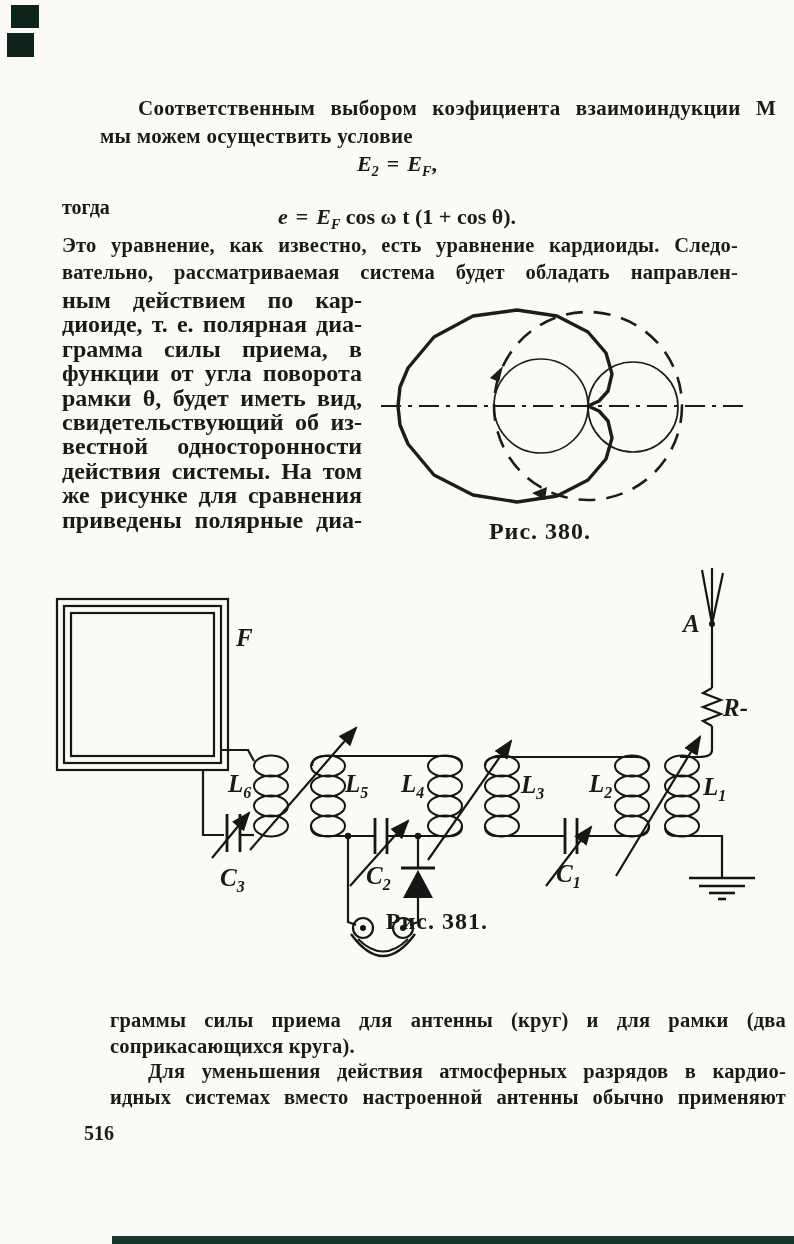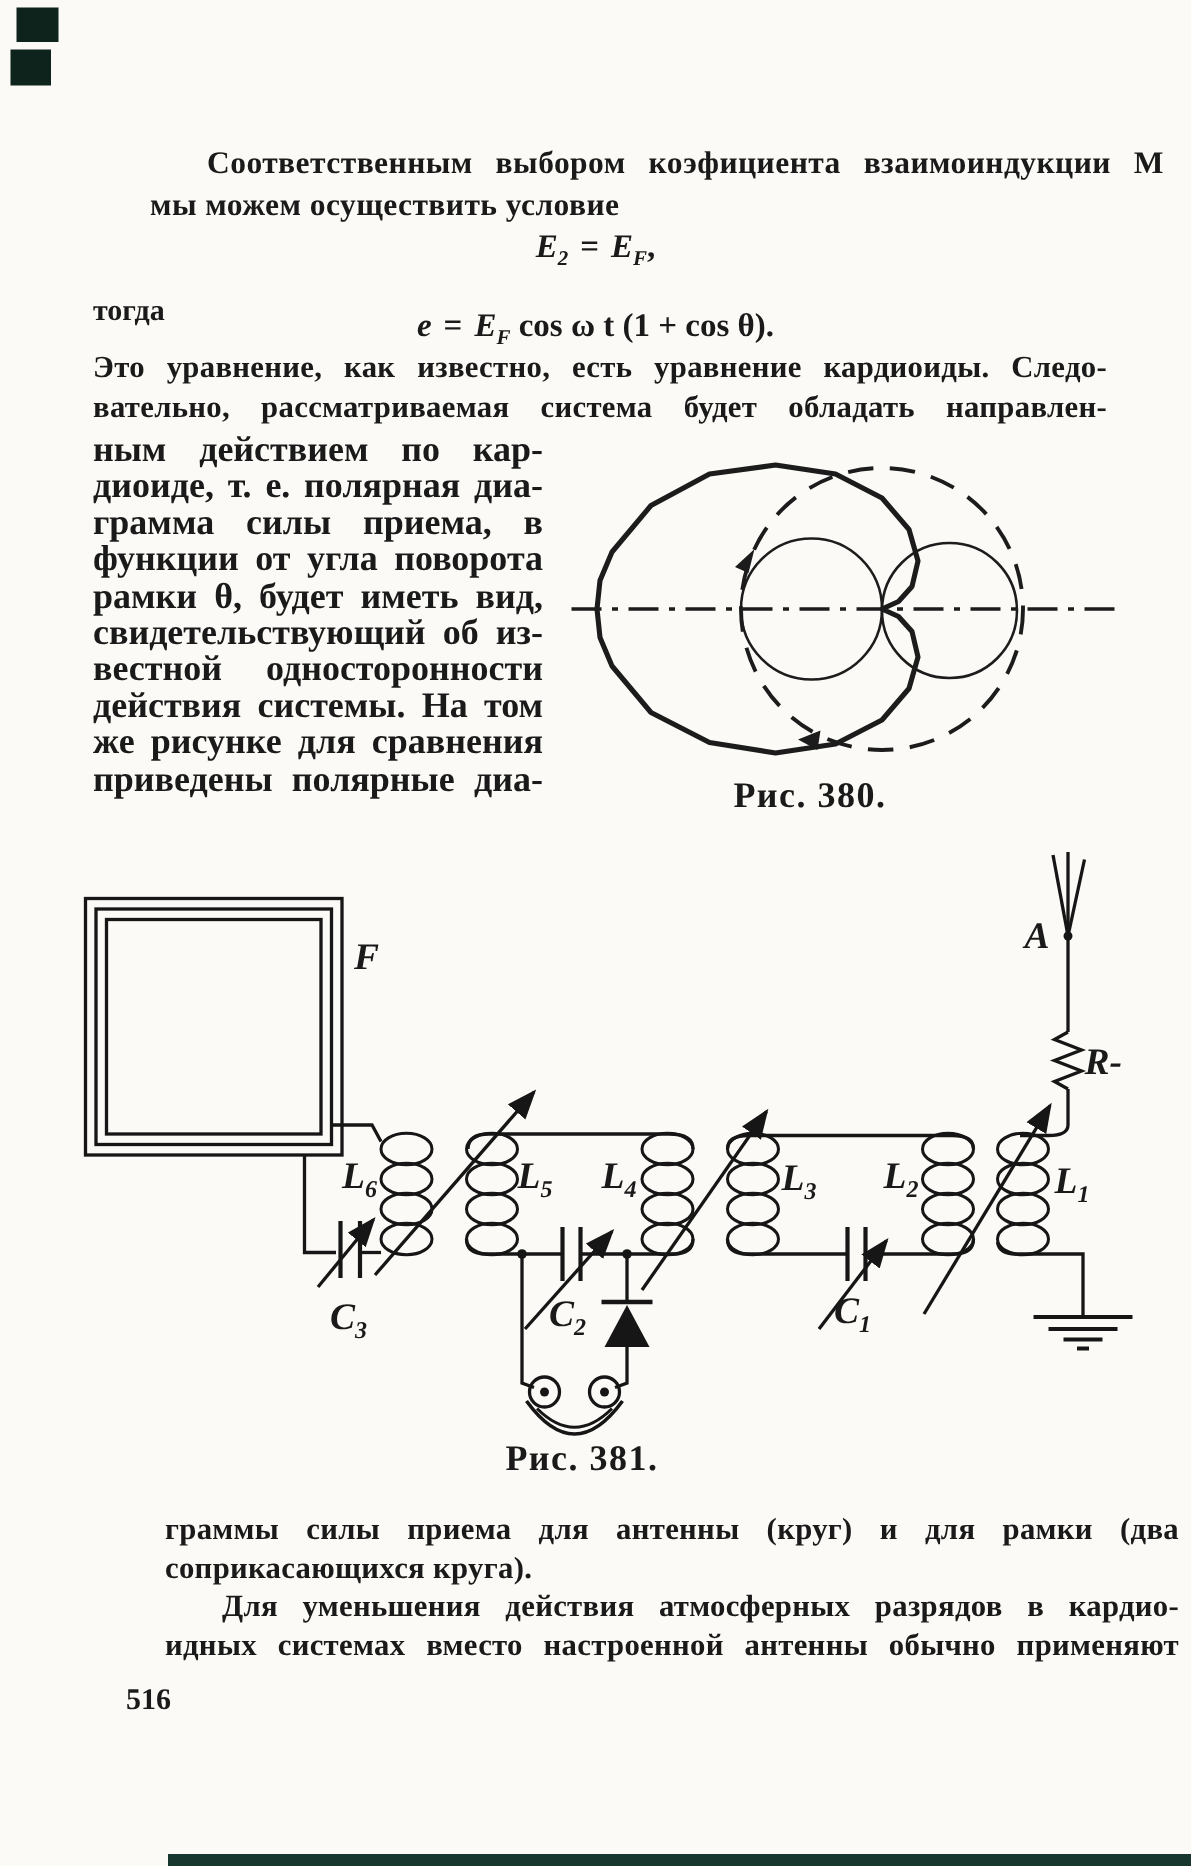--- a/index.html
+++ b/index.html
@@ -21,7 +21,7 @@
   #col{left:62px;top:288px;width:300px;font-size:24px;line-height:24.4px;font-weight:700;}
   .caption{font-size:24px;font-weight:700;letter-spacing:1px;text-align:center;}
   #cap380{left:420px;top:518px;width:240px;}
-  #cap381{left:288px;top:960px;width:200px;}
+  #cap381{left:288px;top:908px;width:200px;text-align:right;}
   #para34{left:62px;top:1008px;width:676px;font-size:20.5px;line-height:25.5px;font-weight:700;letter-spacing:.2px;margin-left:48px;}
   #pagenum{left:84px;top:1122px;font-size:20px;font-weight:700;}
   svg{position:absolute;}

